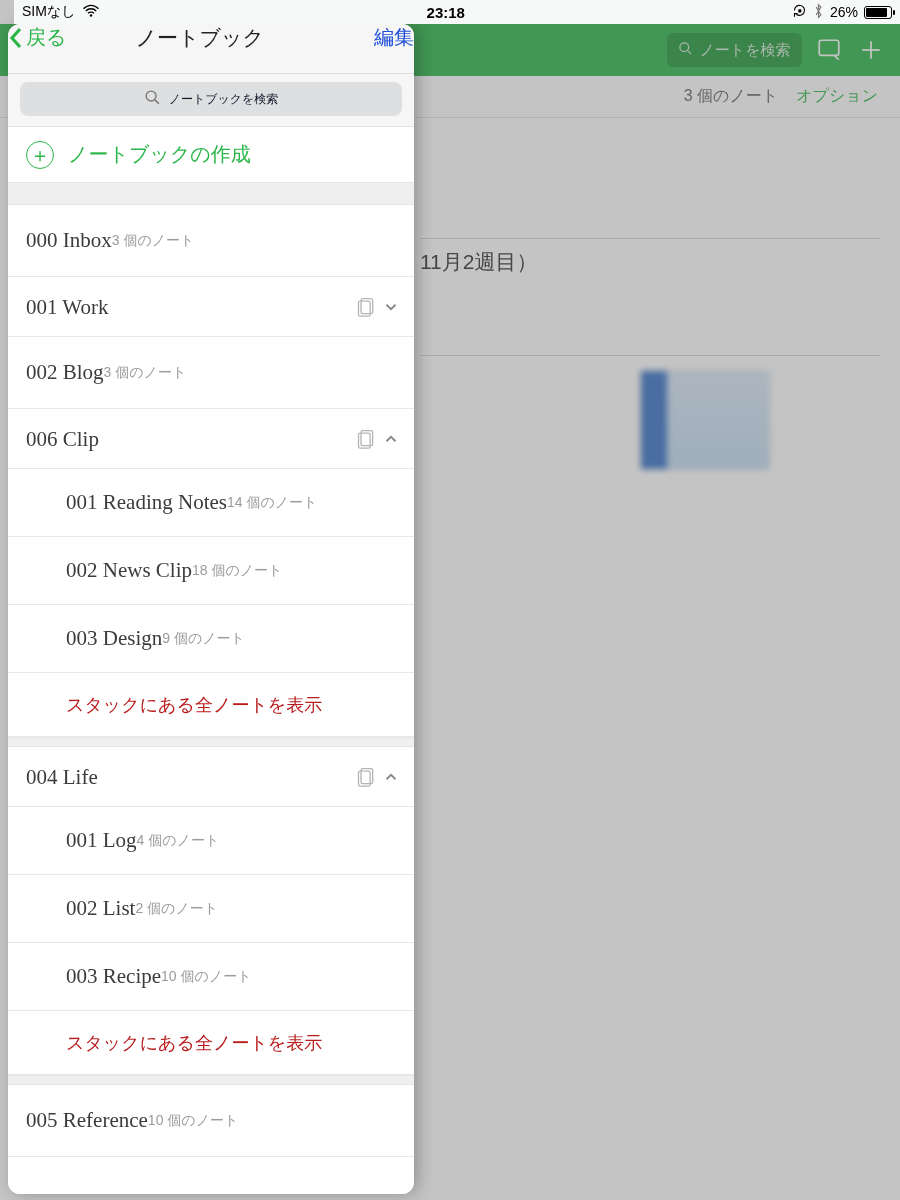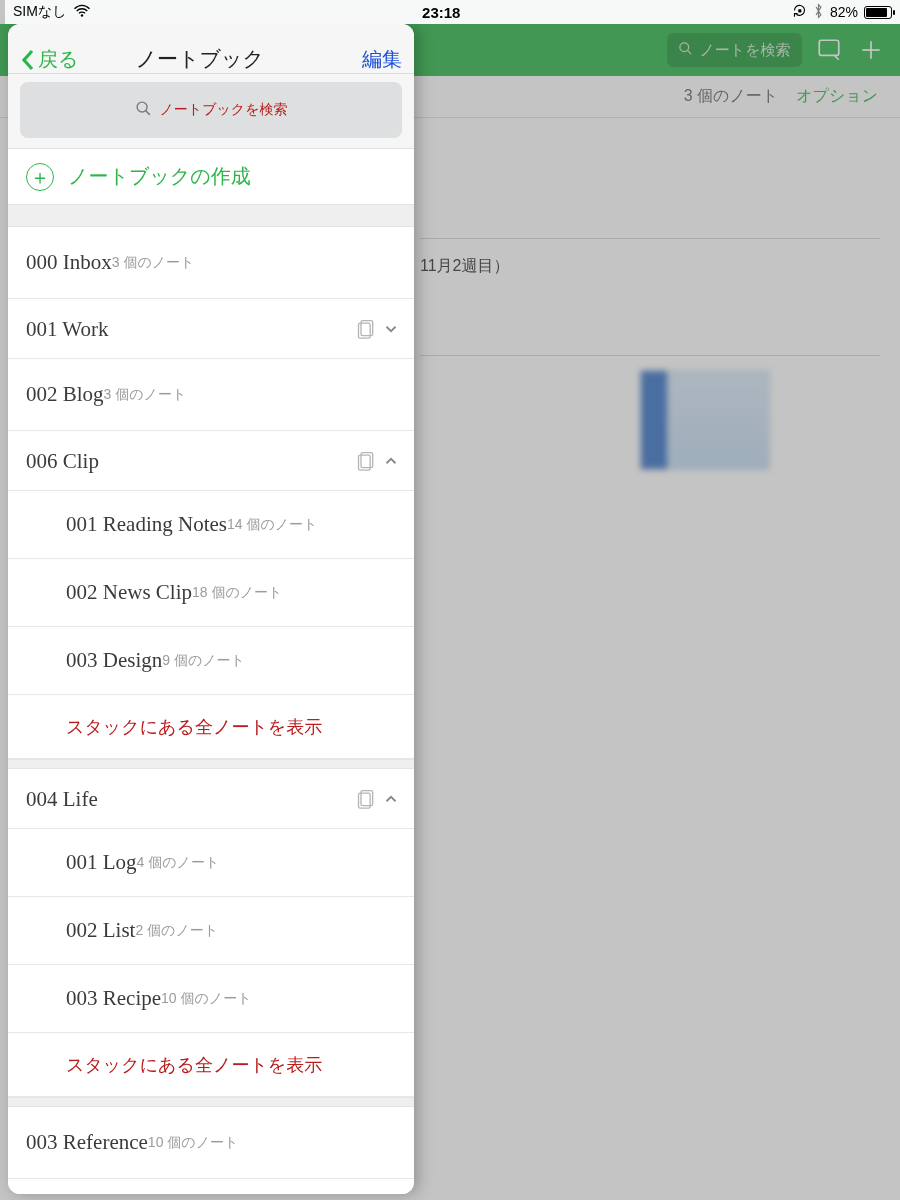--- a/index.html
+++ b/index.html
@@ -9,7 +9,7 @@
 
   
   .status-bar {
-    position:absolute; top:0; left:5px; right:0; height:24px;
+    position:absolute; top:0; left:14px; right:0; height:24px;
     background:#f7f9f8; color:#000;
     font-size:14px; display:flex; align-items:center; padding:0 8px;
     z-index:50;

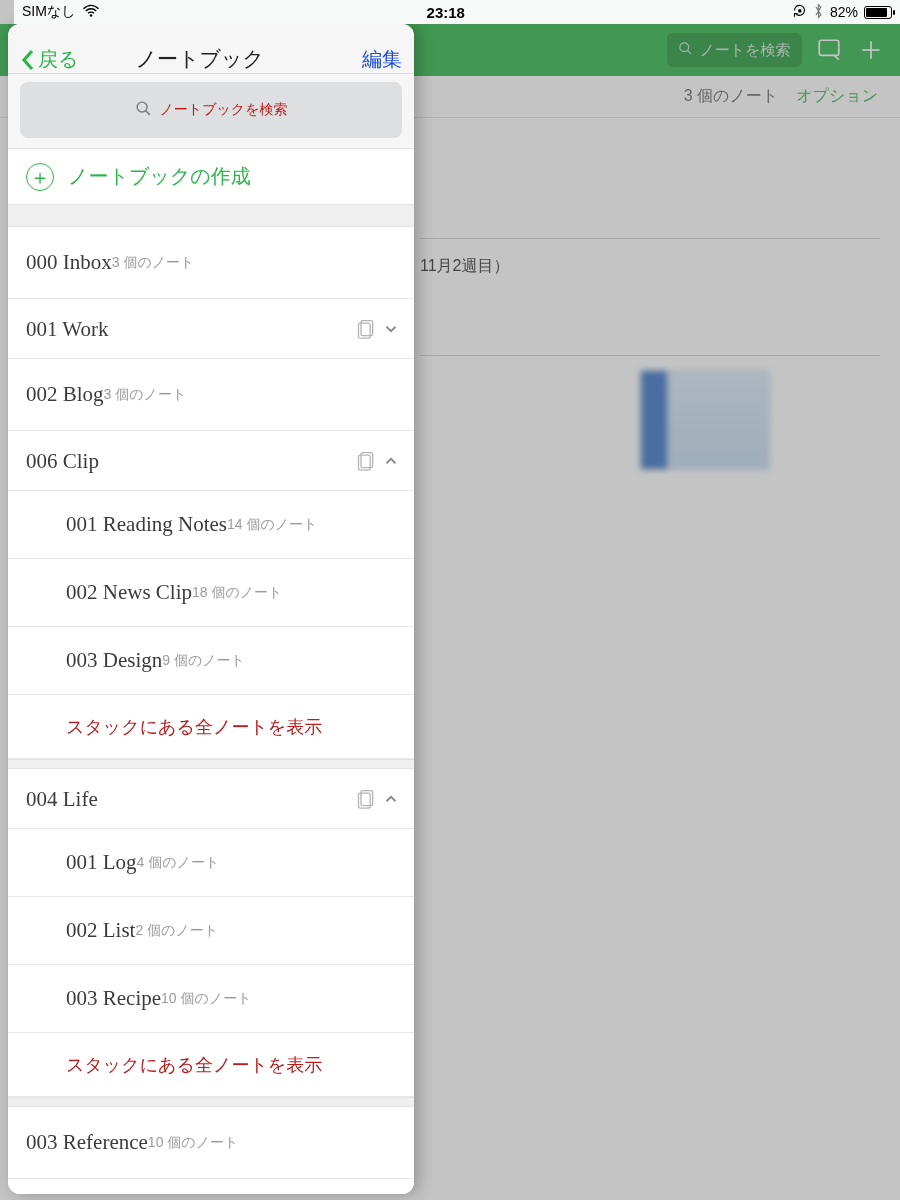--- a/index.html
+++ b/index.html
@@ -148,7 +148,7 @@
             <path d="M3 5 L9 15 L6 18 V2 L9 5 L3 15" stroke="#7a7a7a" fill="none" stroke-width="1.5"></path>
           </svg>
       </span>
-      <span>82%</span>
+      <span>26%</span>
       <span class="battery">
           <span class="fill"></span>
         </span>

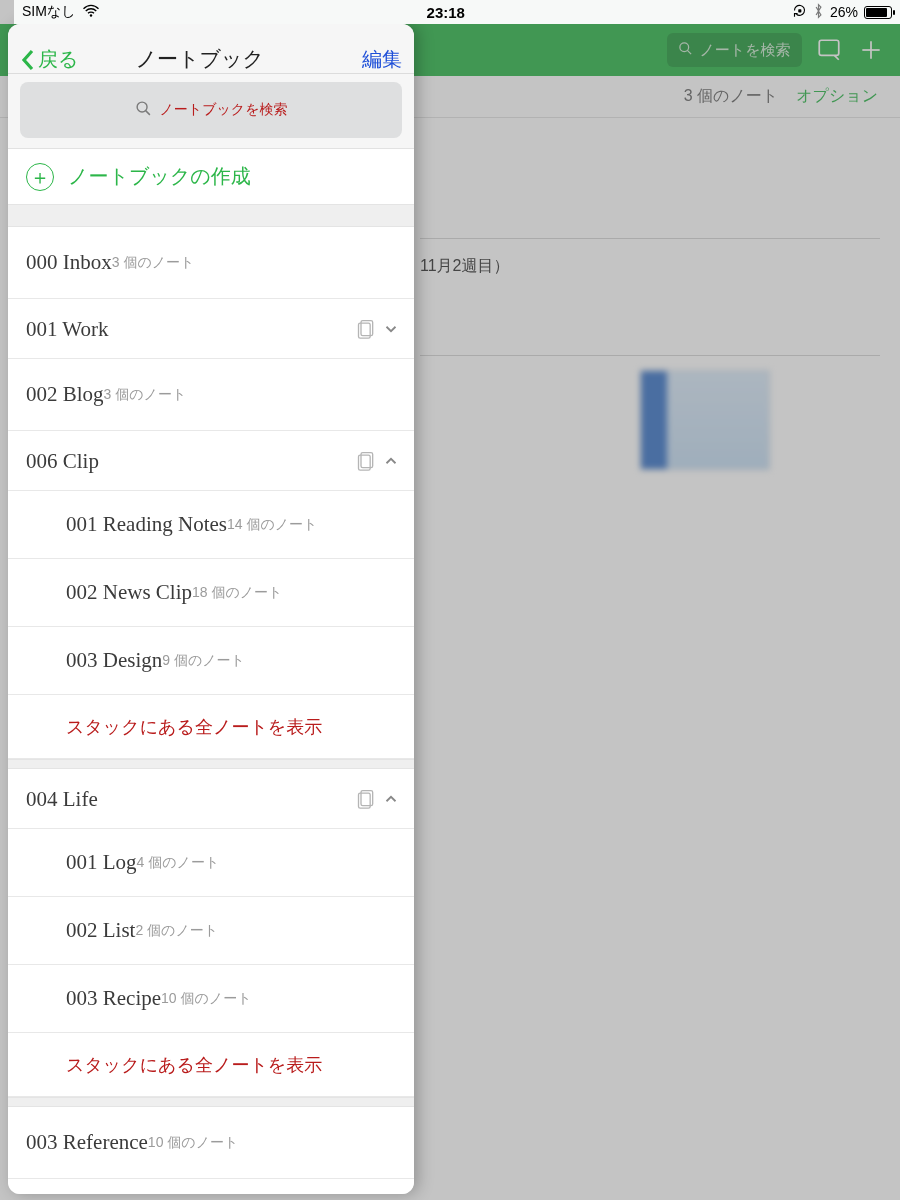--- a/index.html
+++ b/index.html
@@ -75,7 +75,7 @@
   }
   .panel-header {
     height:50px; background:#f6f6f6; border-bottom:1px solid #dcdcdc;
-    display:flex; align-items:flex-end; padding:0 12px;
+    display:flex; align-items:flex-start; padding:0 0;
   }
   .back-btn { display:flex; align-items:center; color:#2cb649; font-size:20px; gap:2px;}
   .back-btn svg{ width:16px; height:24px; stroke:#2cb649; fill:none; stroke-width:3.2; }

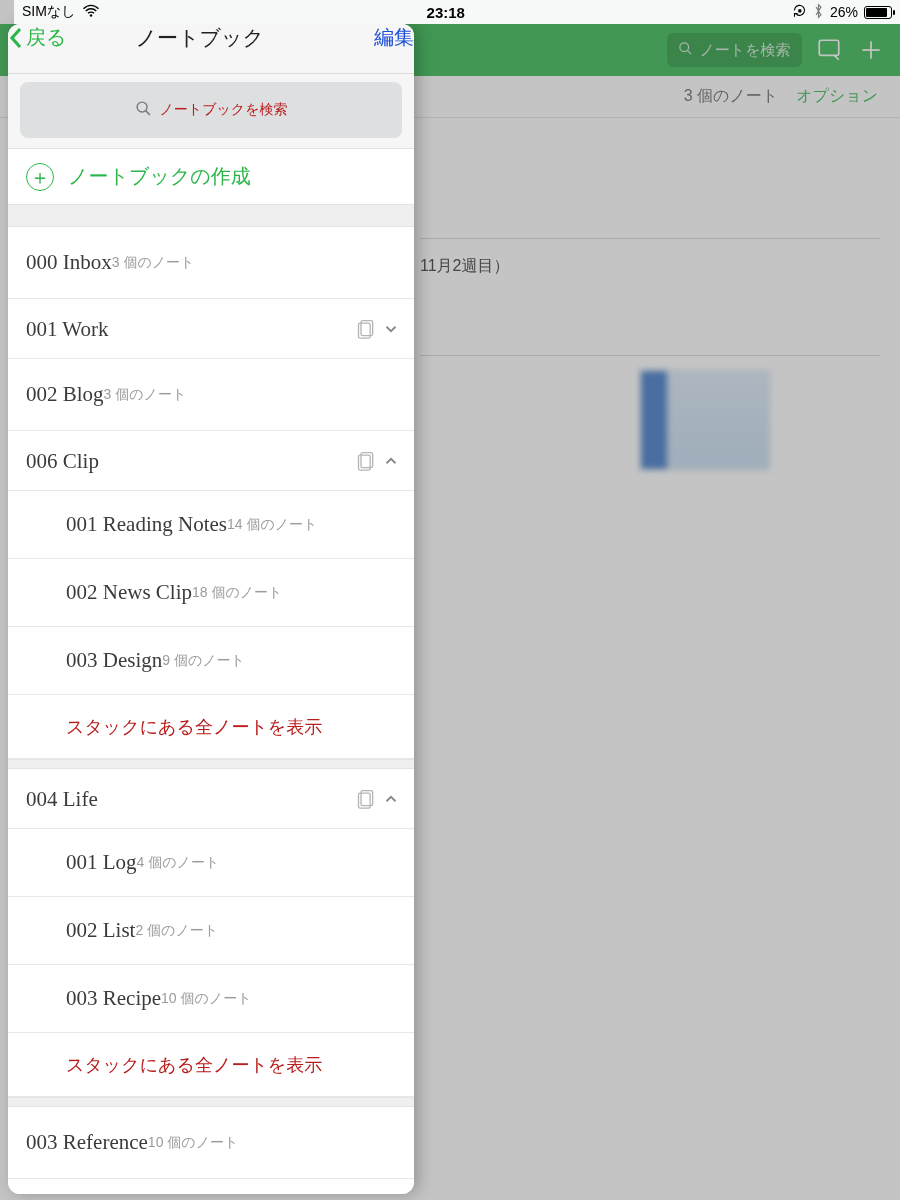--- a/index.html
+++ b/index.html
@@ -84,9 +84,9 @@
 
   .panel-search-wrap { background:#f6f6f6; padding:8px 12px 10px; border-bottom:1px solid #e2e2e2;}
   .panel-search {
-    background:#dedfe0; border-radius:8px; height:56px;
-    display:flex; align-items:center; justify-content:center; color:#b91c1c;
-    font-size:14px; gap:8px;
+    background:#dedfe0; border-radius:8px; height:34px;
+    display:flex; align-items:center; justify-content:center; color:#0f172a;
+    font-size:12px; gap:8px;
   }
 
   .create-row {

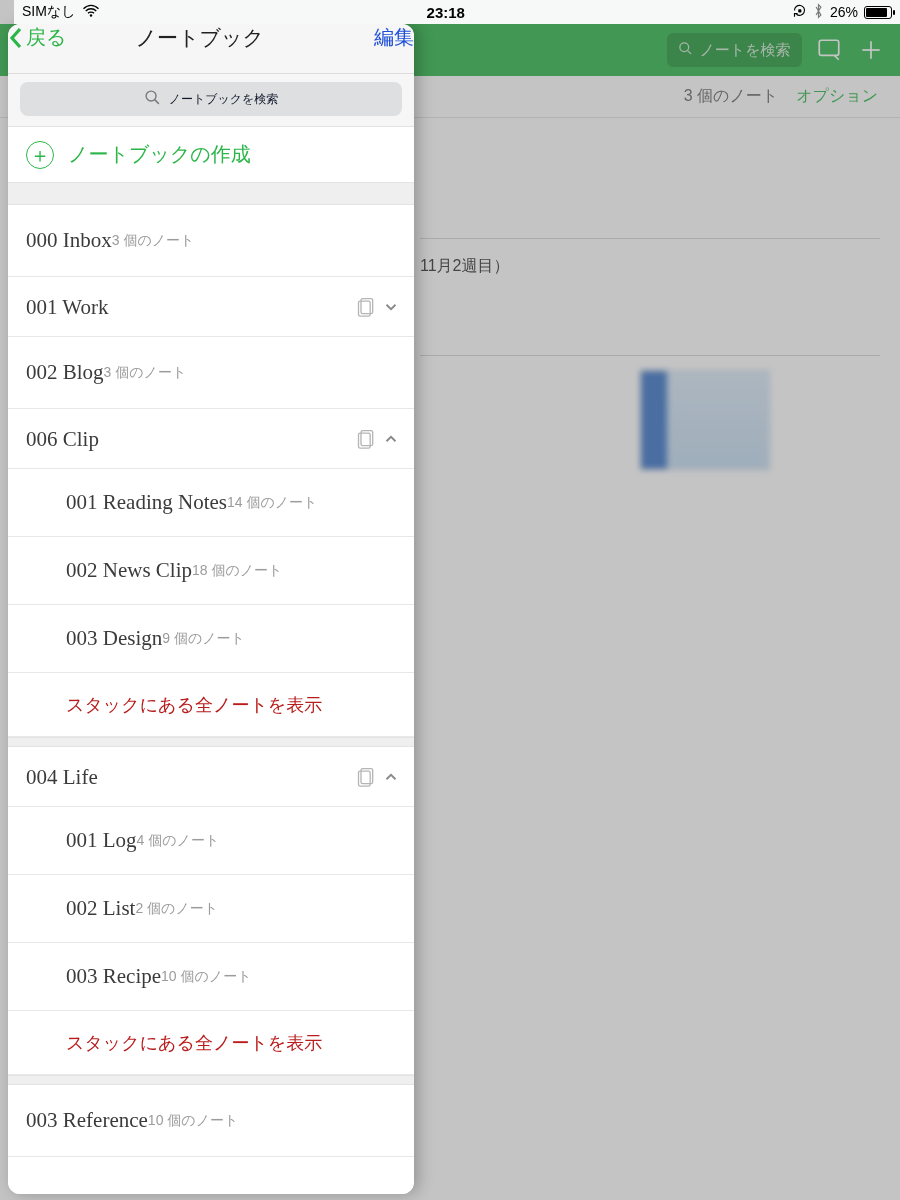--- a/index.html
+++ b/index.html
@@ -52,7 +52,7 @@
   .bg-subhead .count{ color:#676767; margin-right:18px;}
   .bg-subhead .options { color:#2cb649; font-weight:500;}
   .bg-note-meta {
-    position:absolute; top:256px; left:420px; font-size:16px; color:#333; z-index:2;
+    position:absolute; top:248px; left:420px; font-size:21px; color:#333; z-index:2;
   }
   .bg-thumb {
     position:absolute; top:370px; left:640px; width:130px; height:100px;

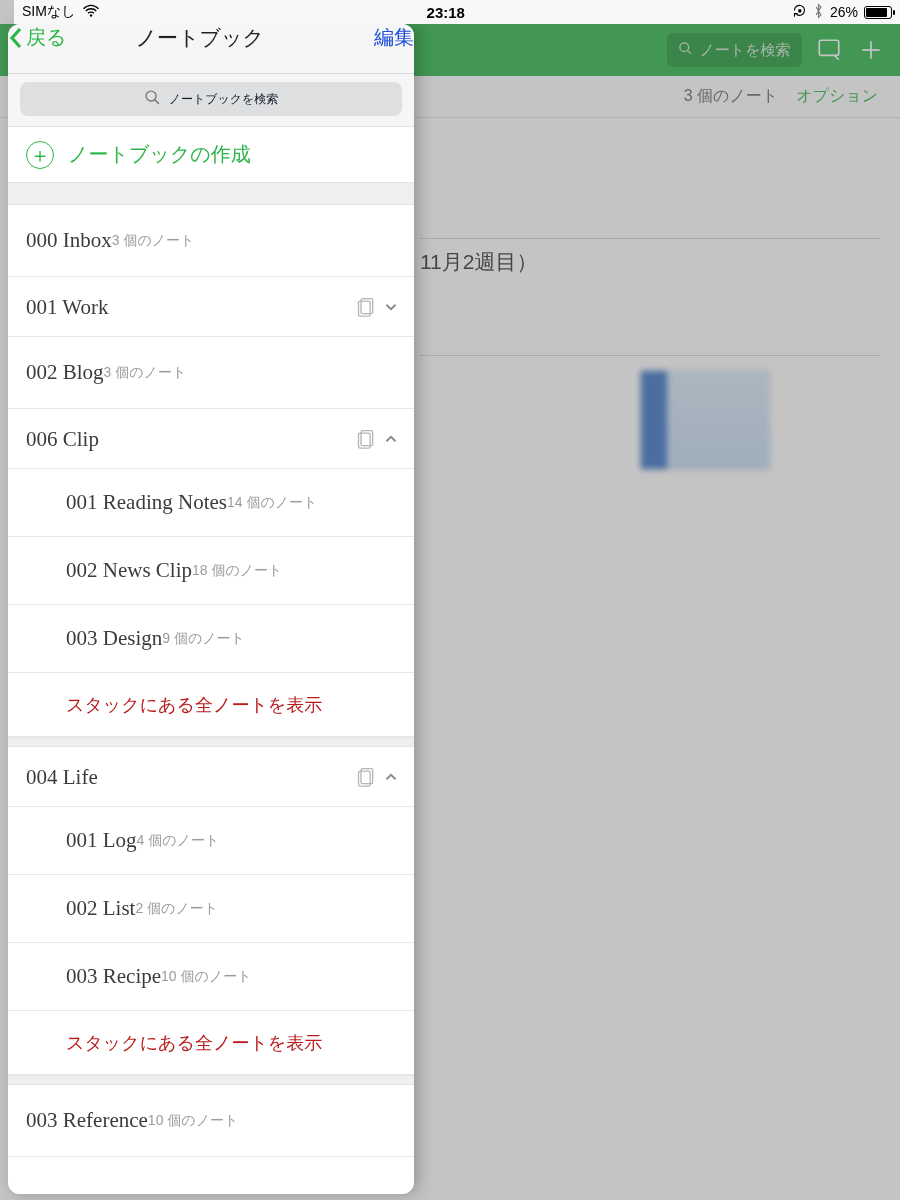--- a/index.html
+++ b/index.html
@@ -338,7 +338,7 @@
 
       <div class="nb-row">
         <div class="nb-col">
-          <span class="nb-title">003 Reference</span>
+          <span class="nb-title">005 Reference</span>
           <span class="nb-meta">10 個のノート</span>
         </div>
       </div>

